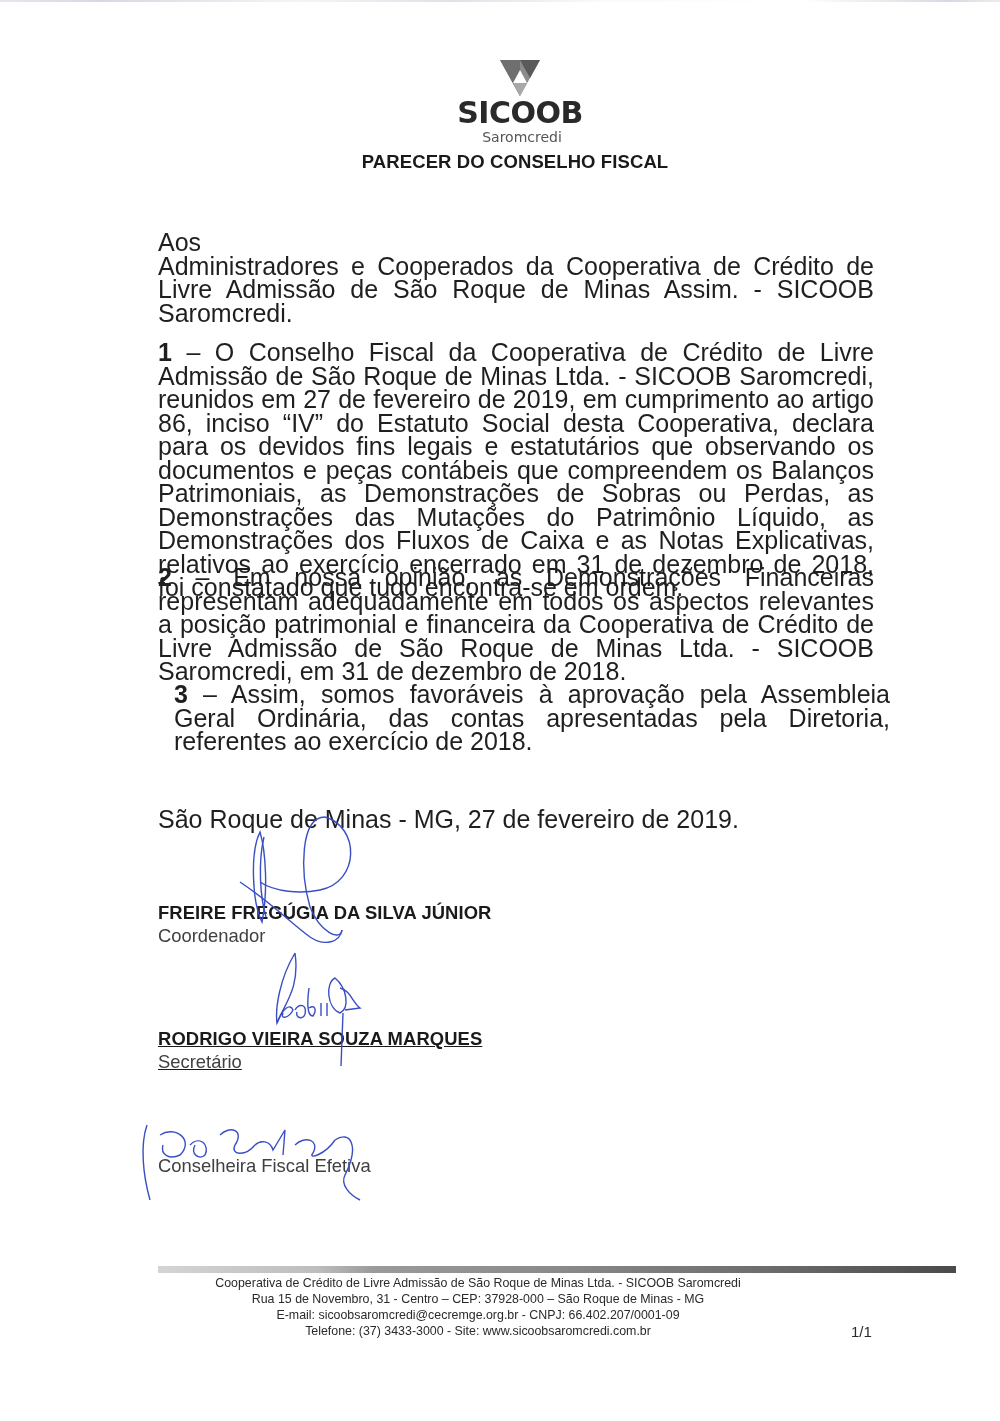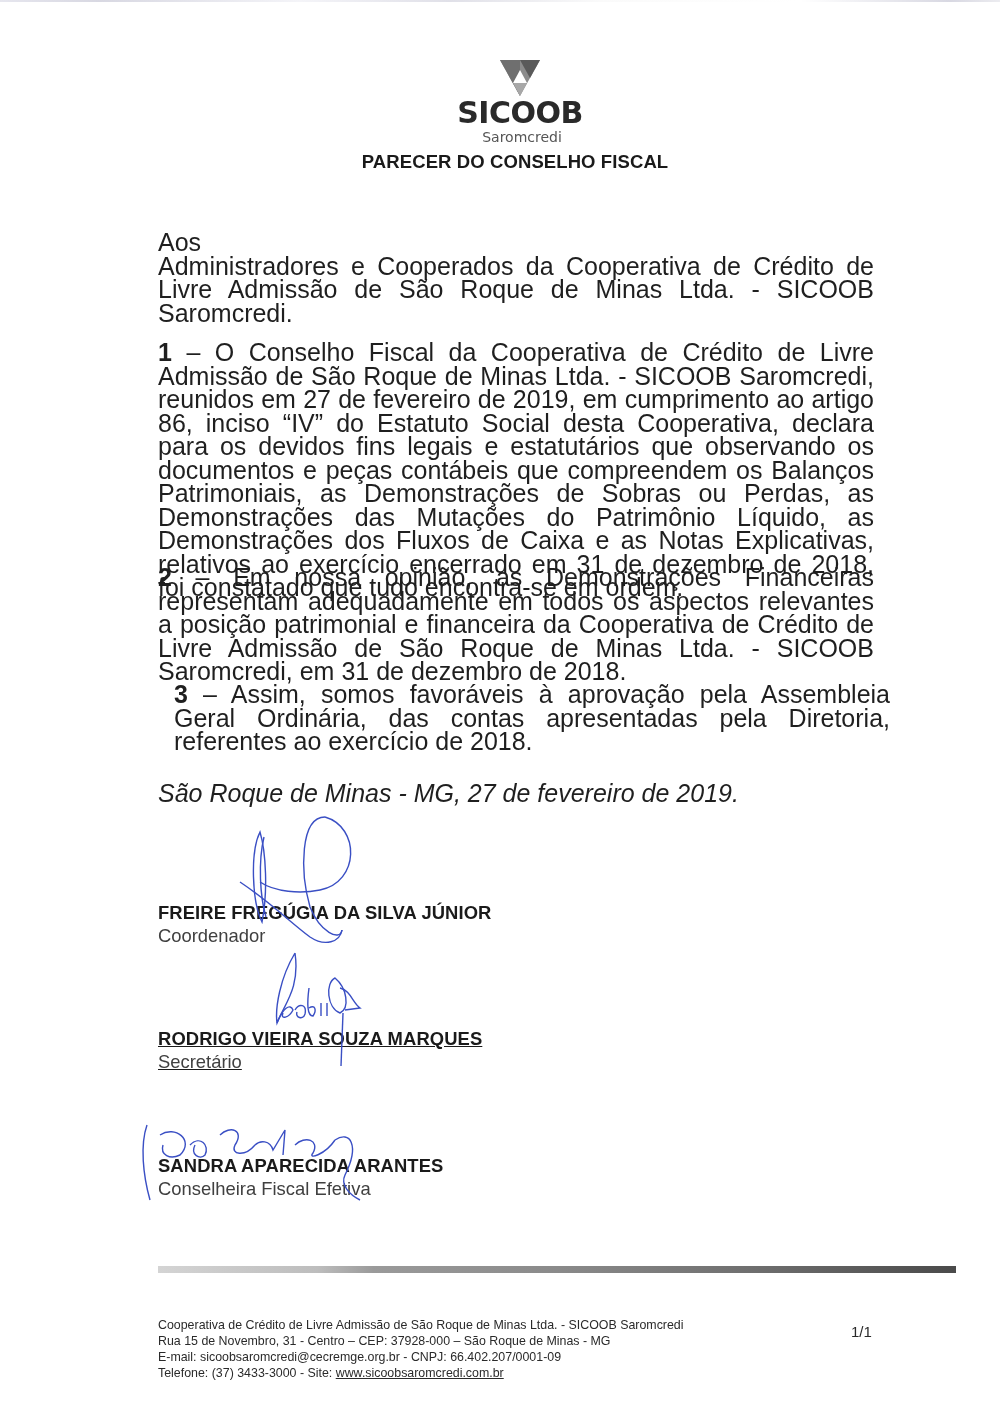--- a/index.html
+++ b/index.html
@@ -145,7 +145,7 @@
 
 <div class="body-text salutation">
   <div>Aos</div>
-  <div class="justify">Administradores e Cooperados da Cooperativa de Crédito de Livre Admissão de São Roque de Minas Ltda. - SICOOB Saromcredi.</div>
+  <div class="justify">Administradores e Cooperados da Cooperativa de Crédito de Livre Admissão de São Roque de Minas Assim. - SICOOB Saromcredi.</div>
 </div>
 
 <div class="body-text justify para1">

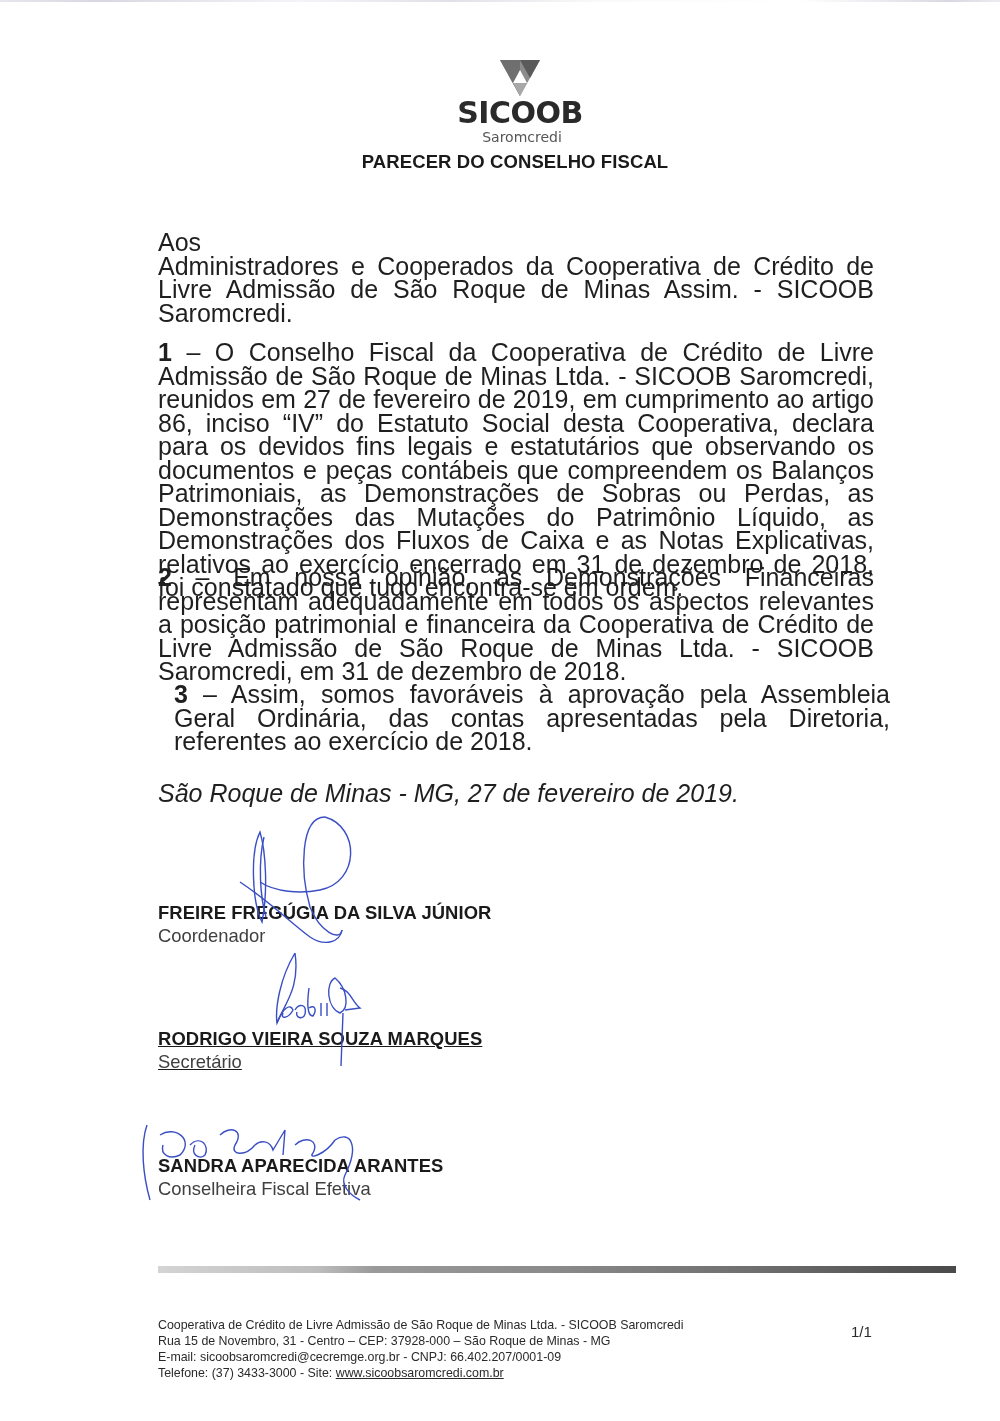--- a/index.html
+++ b/index.html
@@ -80,7 +80,7 @@
     .para1 { top: 341px; }
     .para2 { top: 566px; }
     .para3 { top: 683px; margin-left: 16px; }
-    .place-date { top: 782px; font-style: italic; }
+    .place-date { top: 808px; }
     .num { font-weight: bold; }
 
     .sig-block {

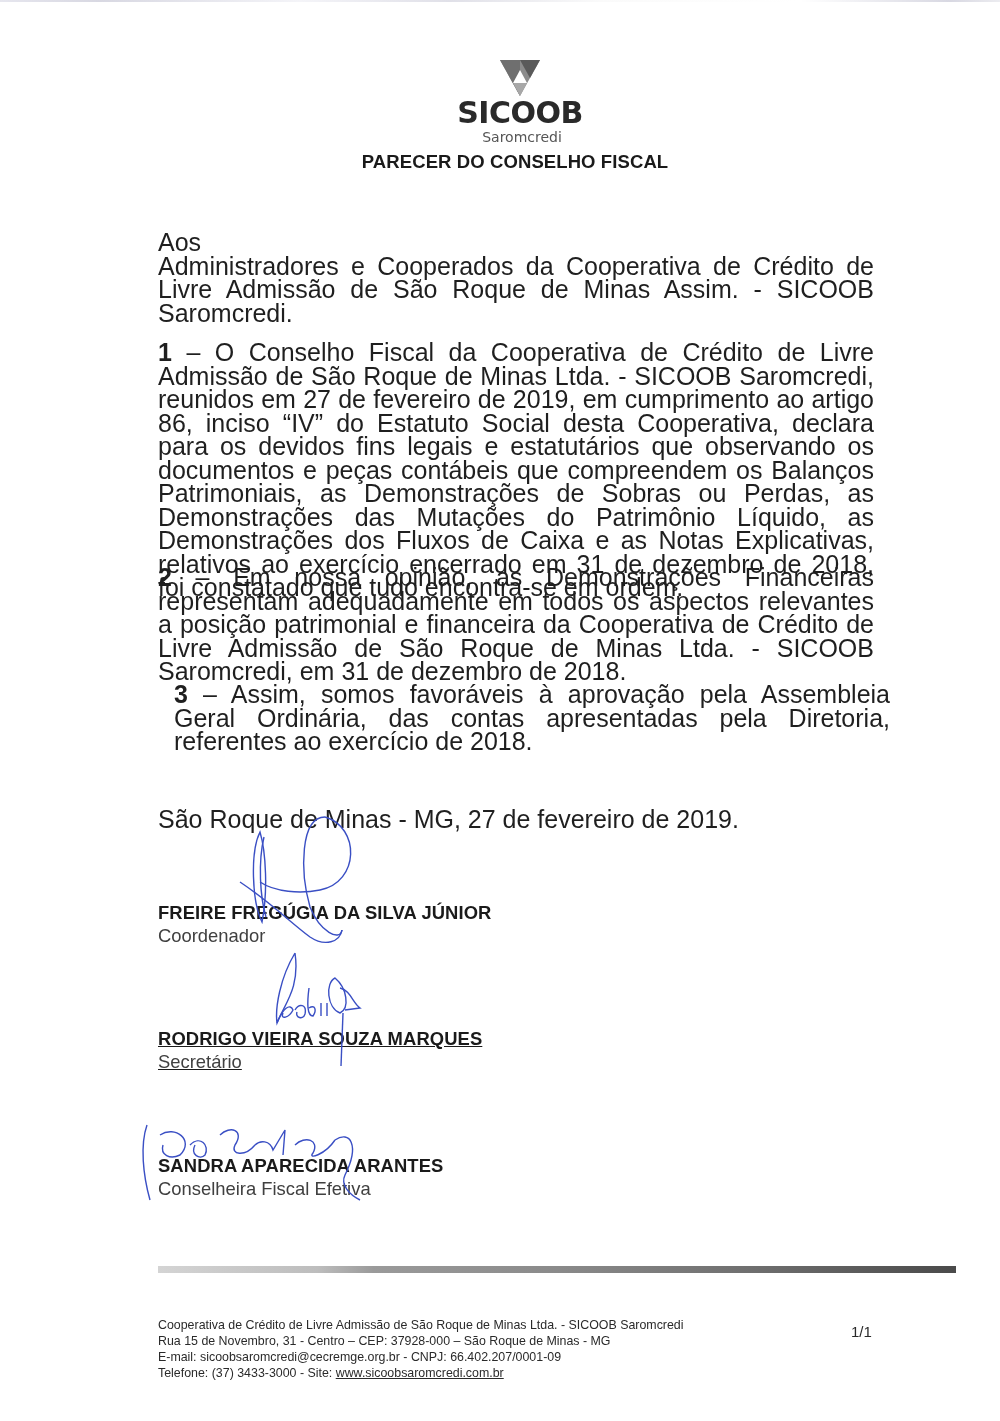--- a/index.html
+++ b/index.html
@@ -169,7 +169,6 @@
   <div class="sig-role">Secretário</div>
 </div>
 <div class="sig-block sig3">
-  <div class="sig-name">SANDRA APARECIDA ARANTES</div>
   <div class="sig-role">Conselheira Fiscal Efetiva</div>
 </div>
 

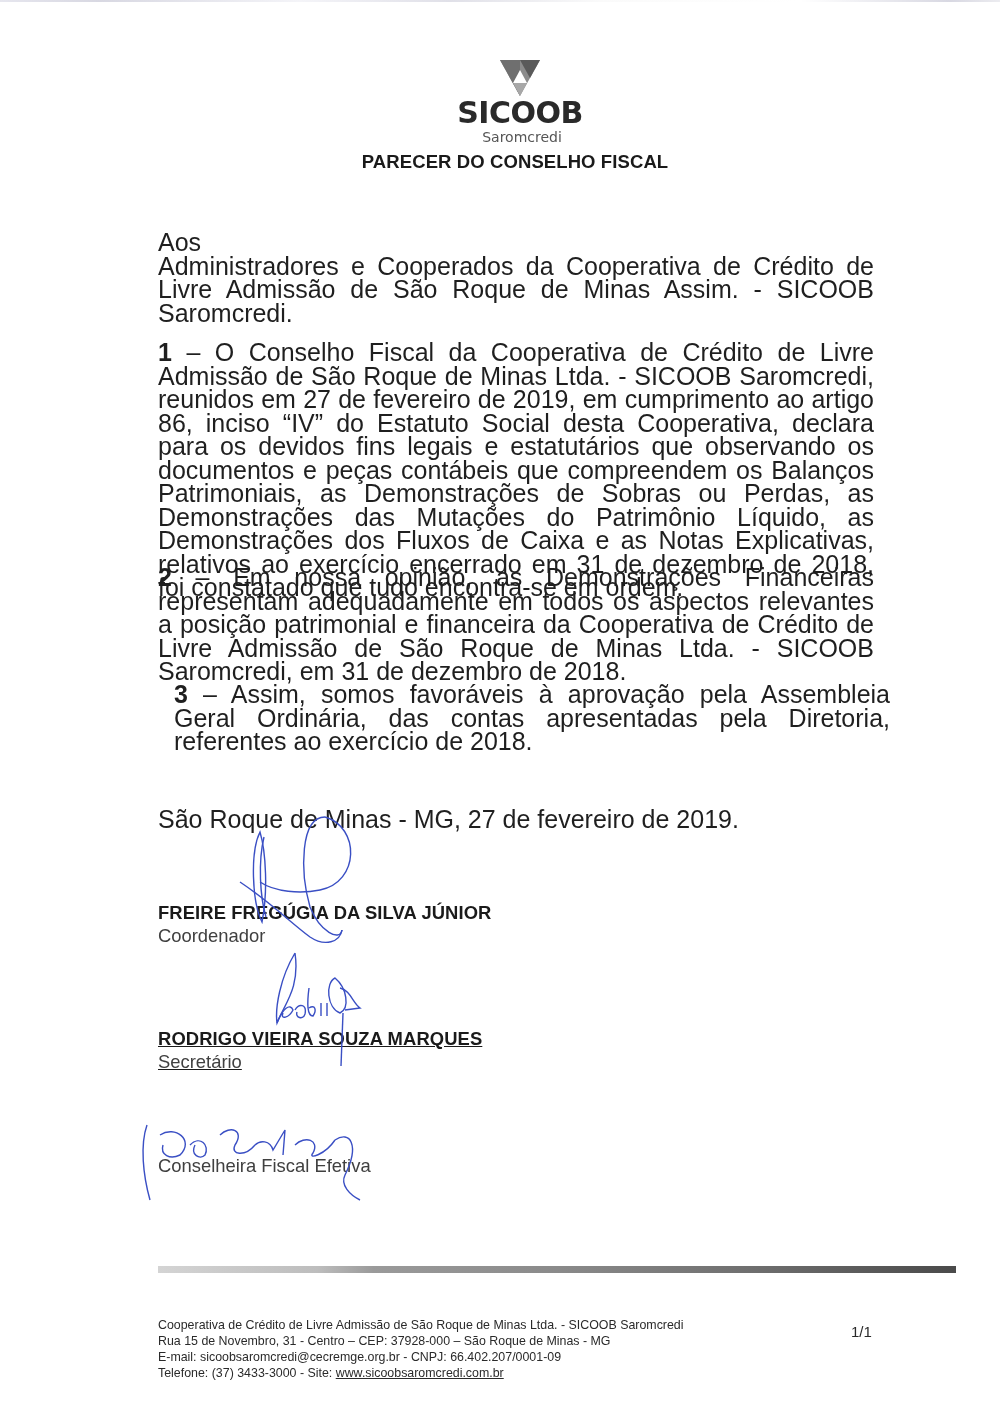--- a/index.html
+++ b/index.html
@@ -110,8 +110,9 @@
     }
     .footer {
       position: absolute;
-      left: 158px; top: 1317px;
+      left: 158px; top: 1275px;
       width: 640px;
+      text-align: center;
       font-size: 12.4px;
       line-height: 16px;
       color: #2a2a2a;

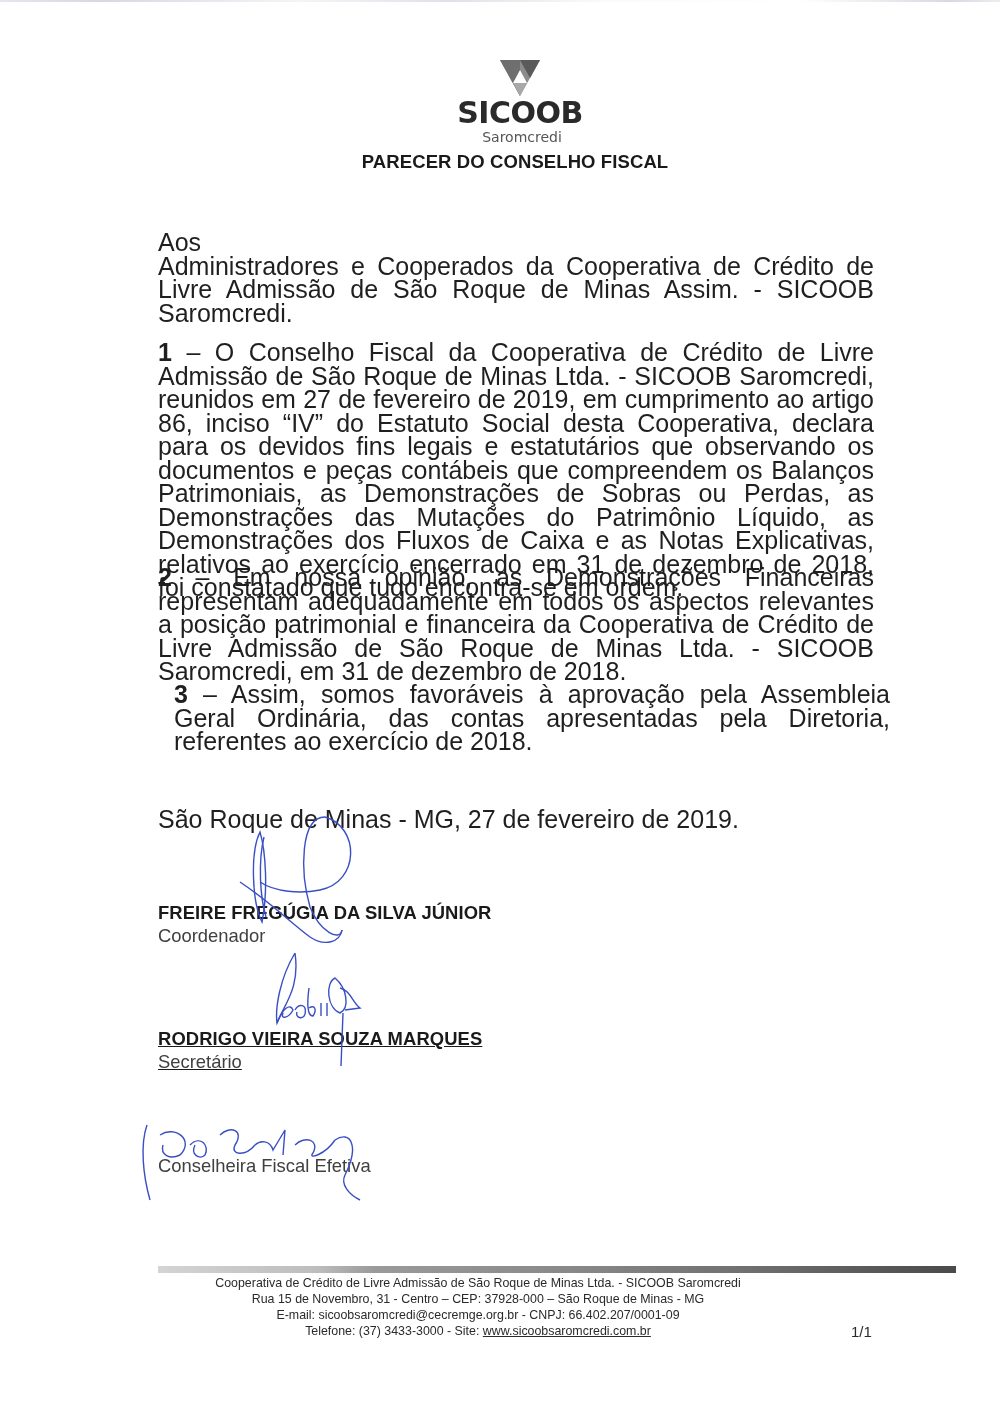--- a/index.html
+++ b/index.html
@@ -117,7 +117,7 @@
       line-height: 16px;
       color: #2a2a2a;
     }
-    .footer a { color: #2a2a2a; text-decoration: underline; }
+    .footer a { color: #2a2a2a; }
     .page-num {
       position: absolute;
       left: 851px; top: 1323px;

